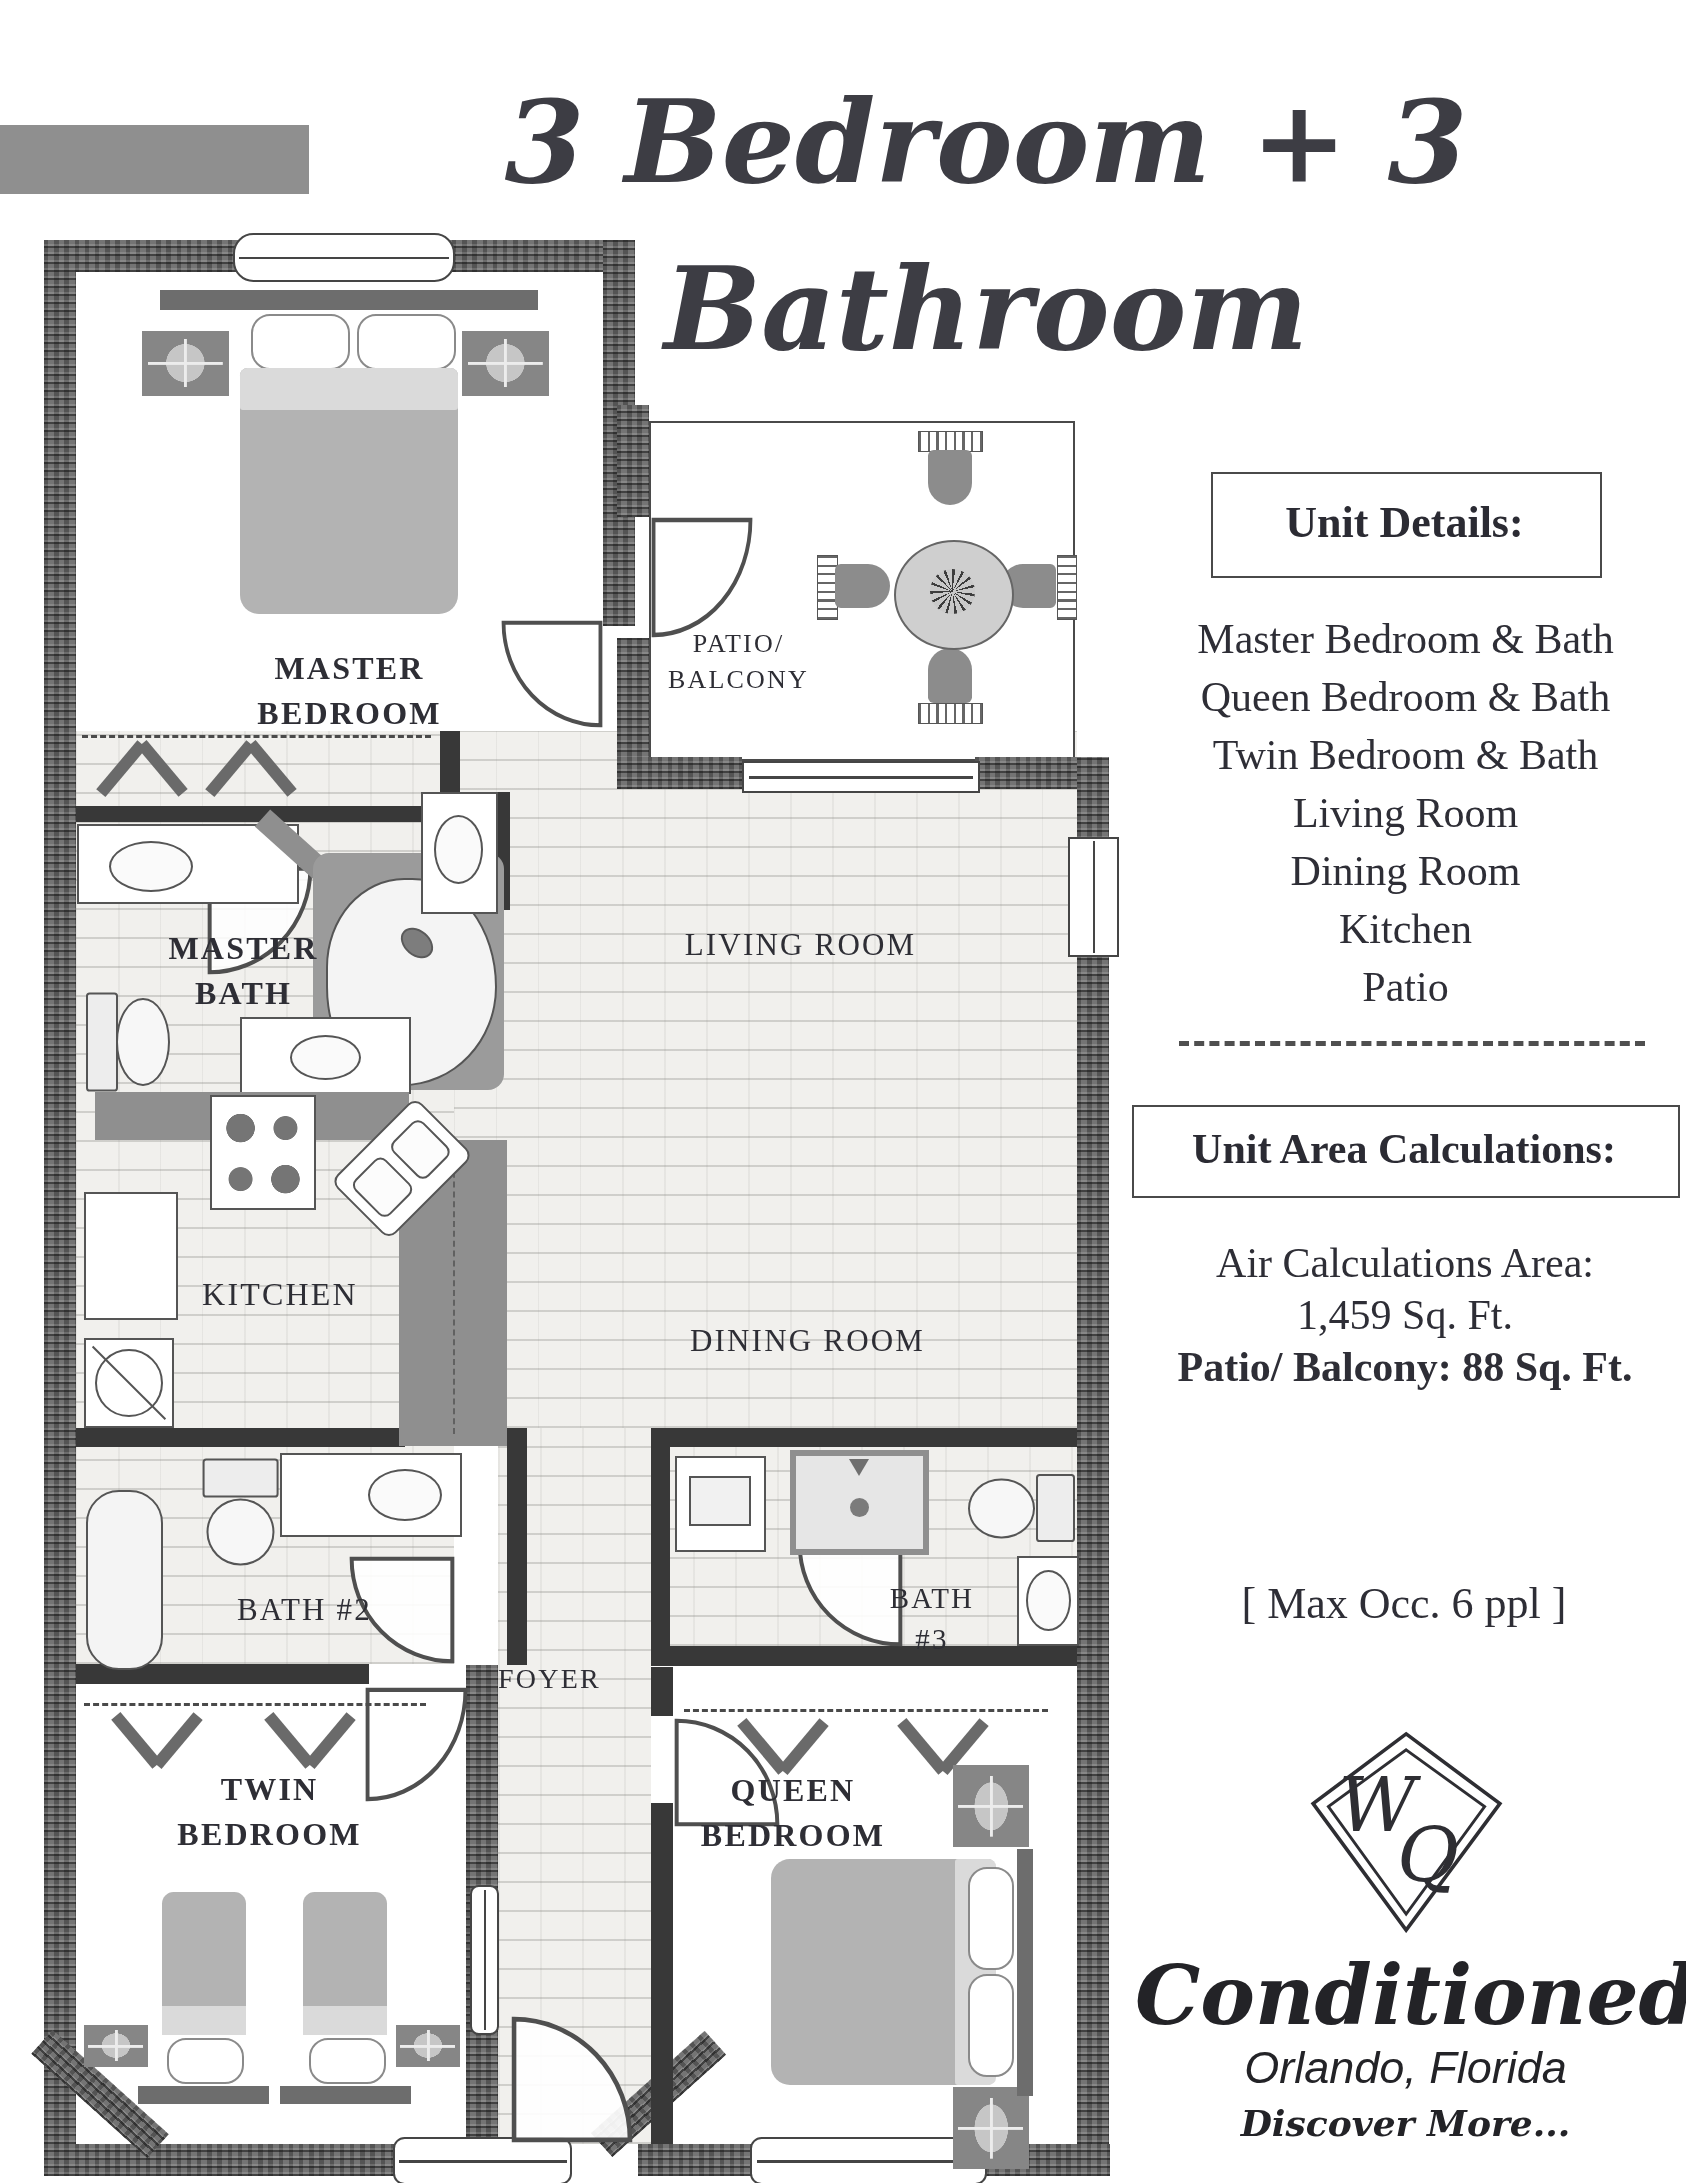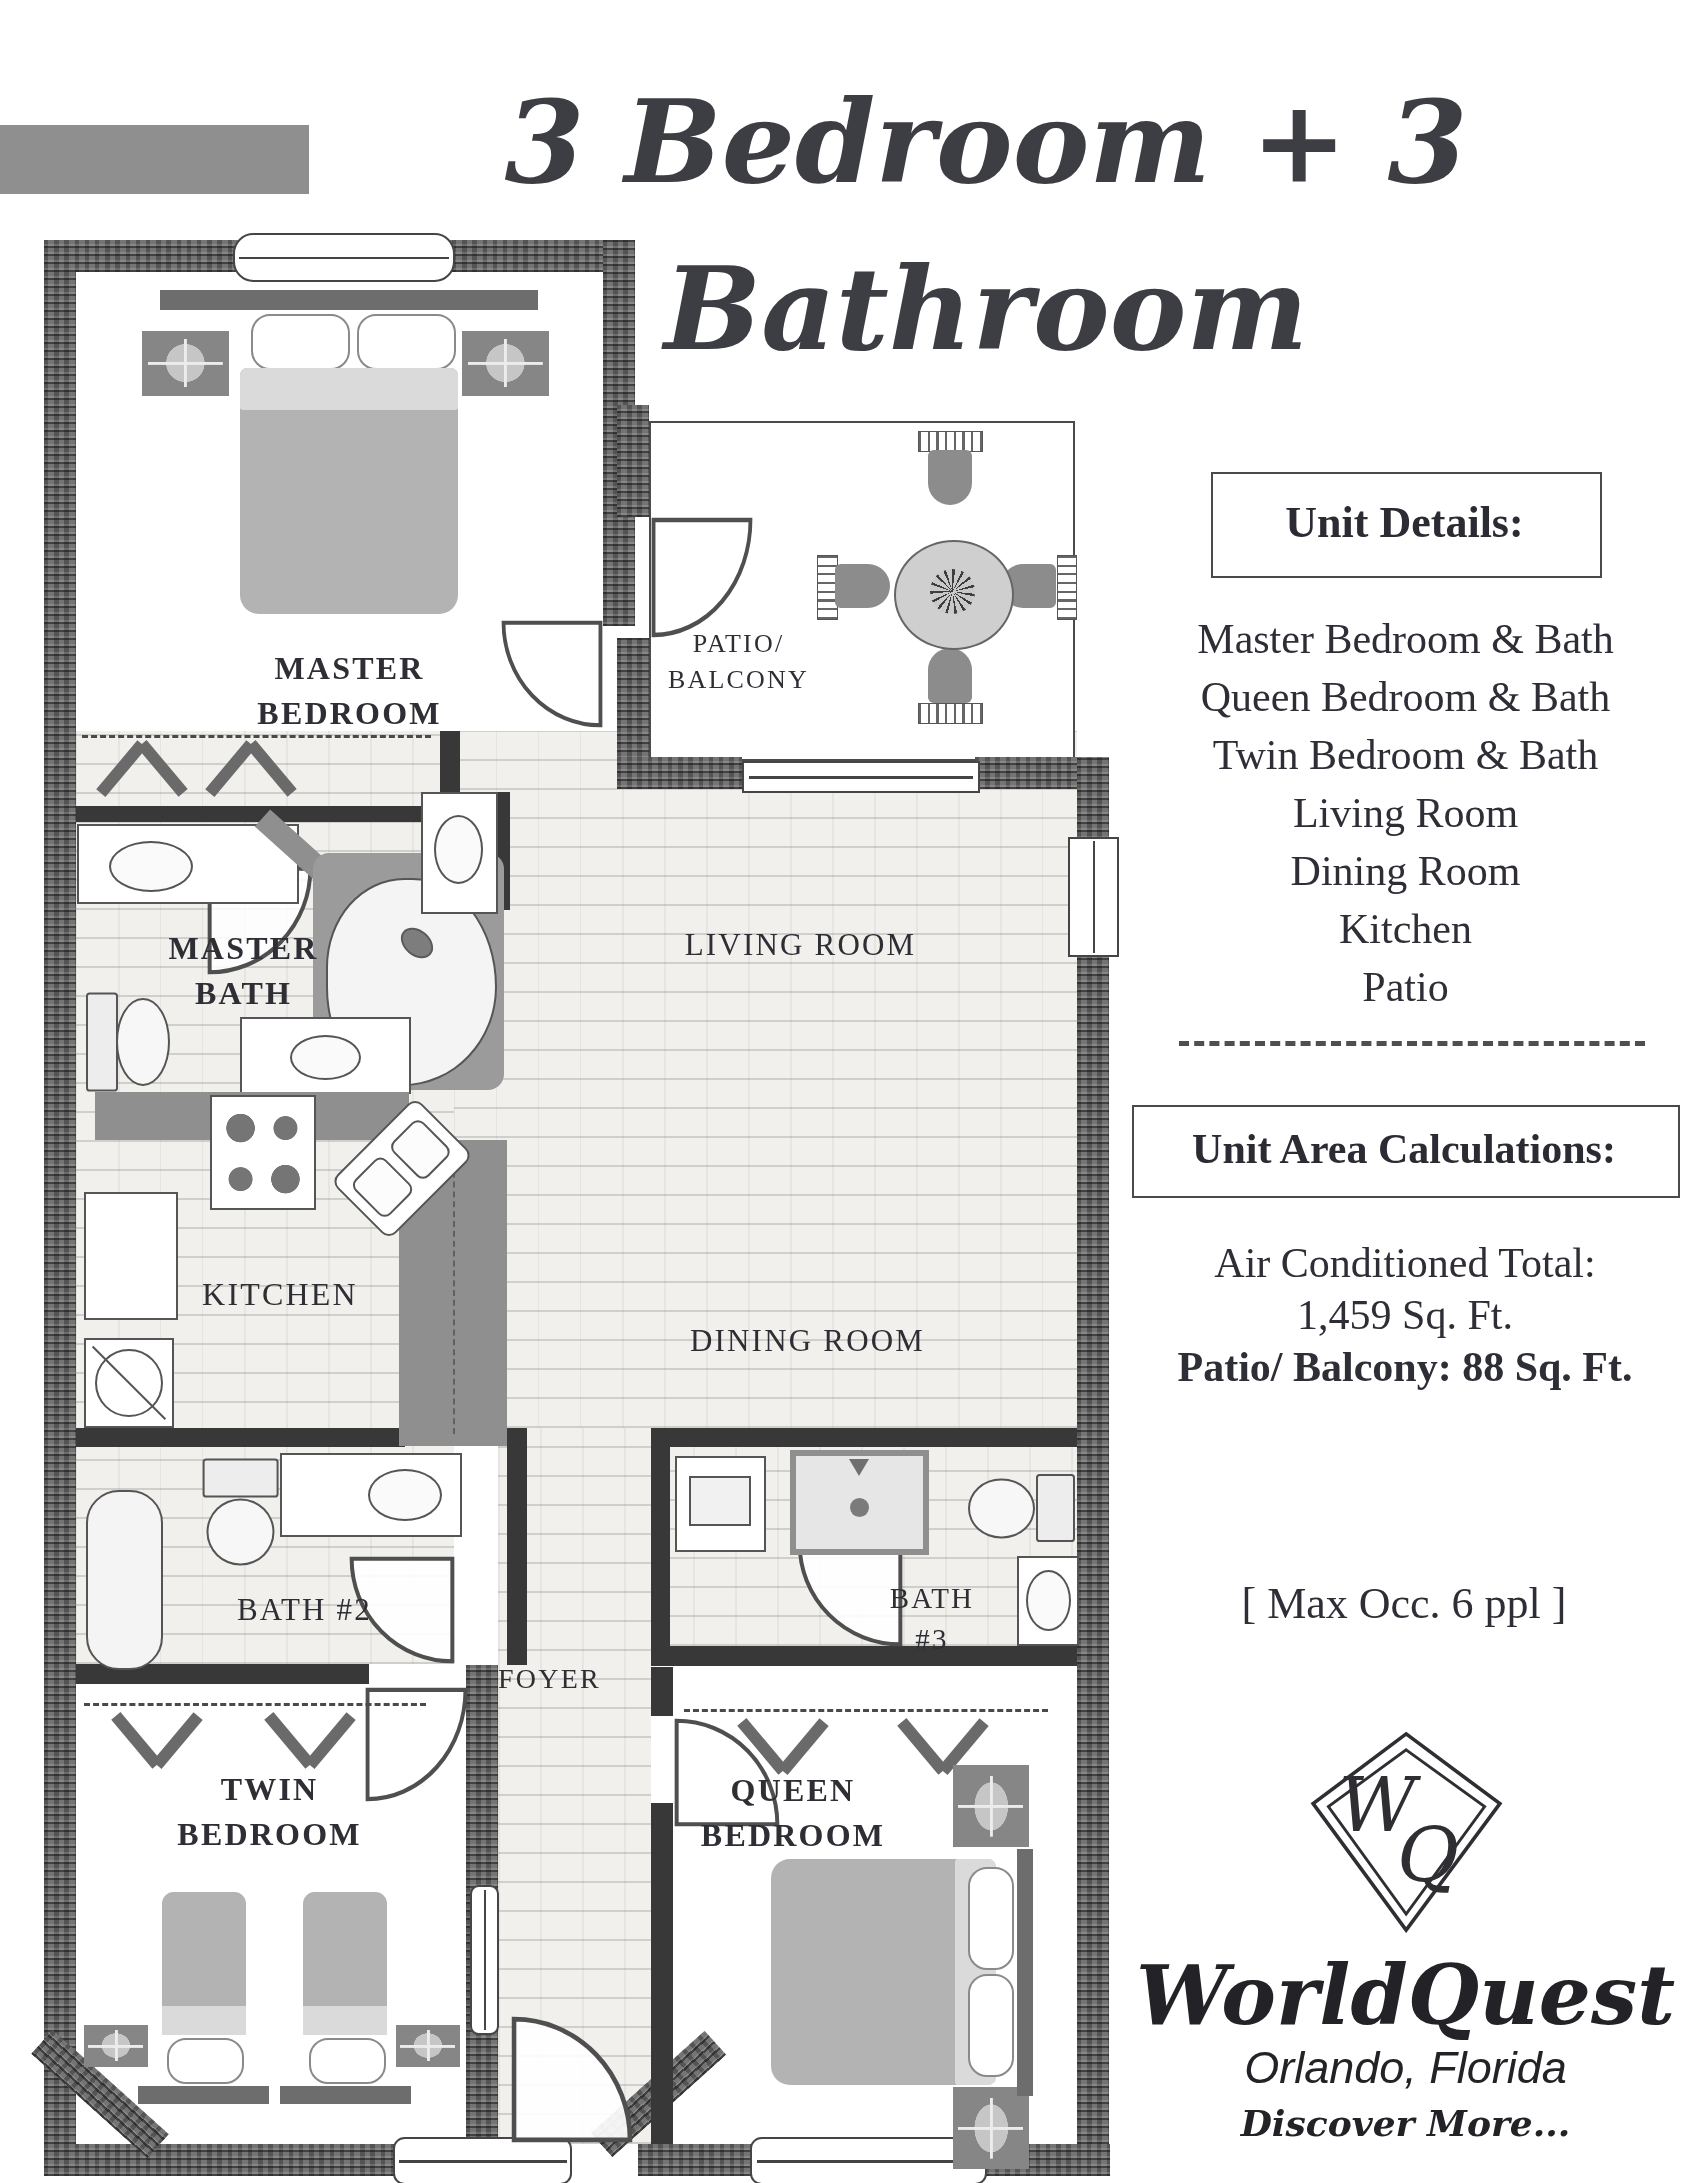--- a/index.html
+++ b/index.html
@@ -313,7 +313,7 @@
 <div class="abs panel-head" style="left:1132px;top:1105px;width:544px;height:89px;line-height:89px;font-size:42px;">Unit Area Calculations:</div>
 
 <div class="abs" style="left:1127px;top:1237px;width:556px;">
-  <div class="panel-text" style="font-size:42px;line-height:52px;">Air Conditioned Total:</div>
+  <div class="panel-text" style="font-size:42px;line-height:52px;">Air Calculations Area:</div>
   <div class="panel-text" style="font-size:42px;line-height:52px;">1,459 Sq. Ft.</div>
   <div class="panel-text" style="font-size:42px;line-height:52px;font-weight:bold;">Patio/ Balcony: 88 Sq. Ft.</div>
 </div>

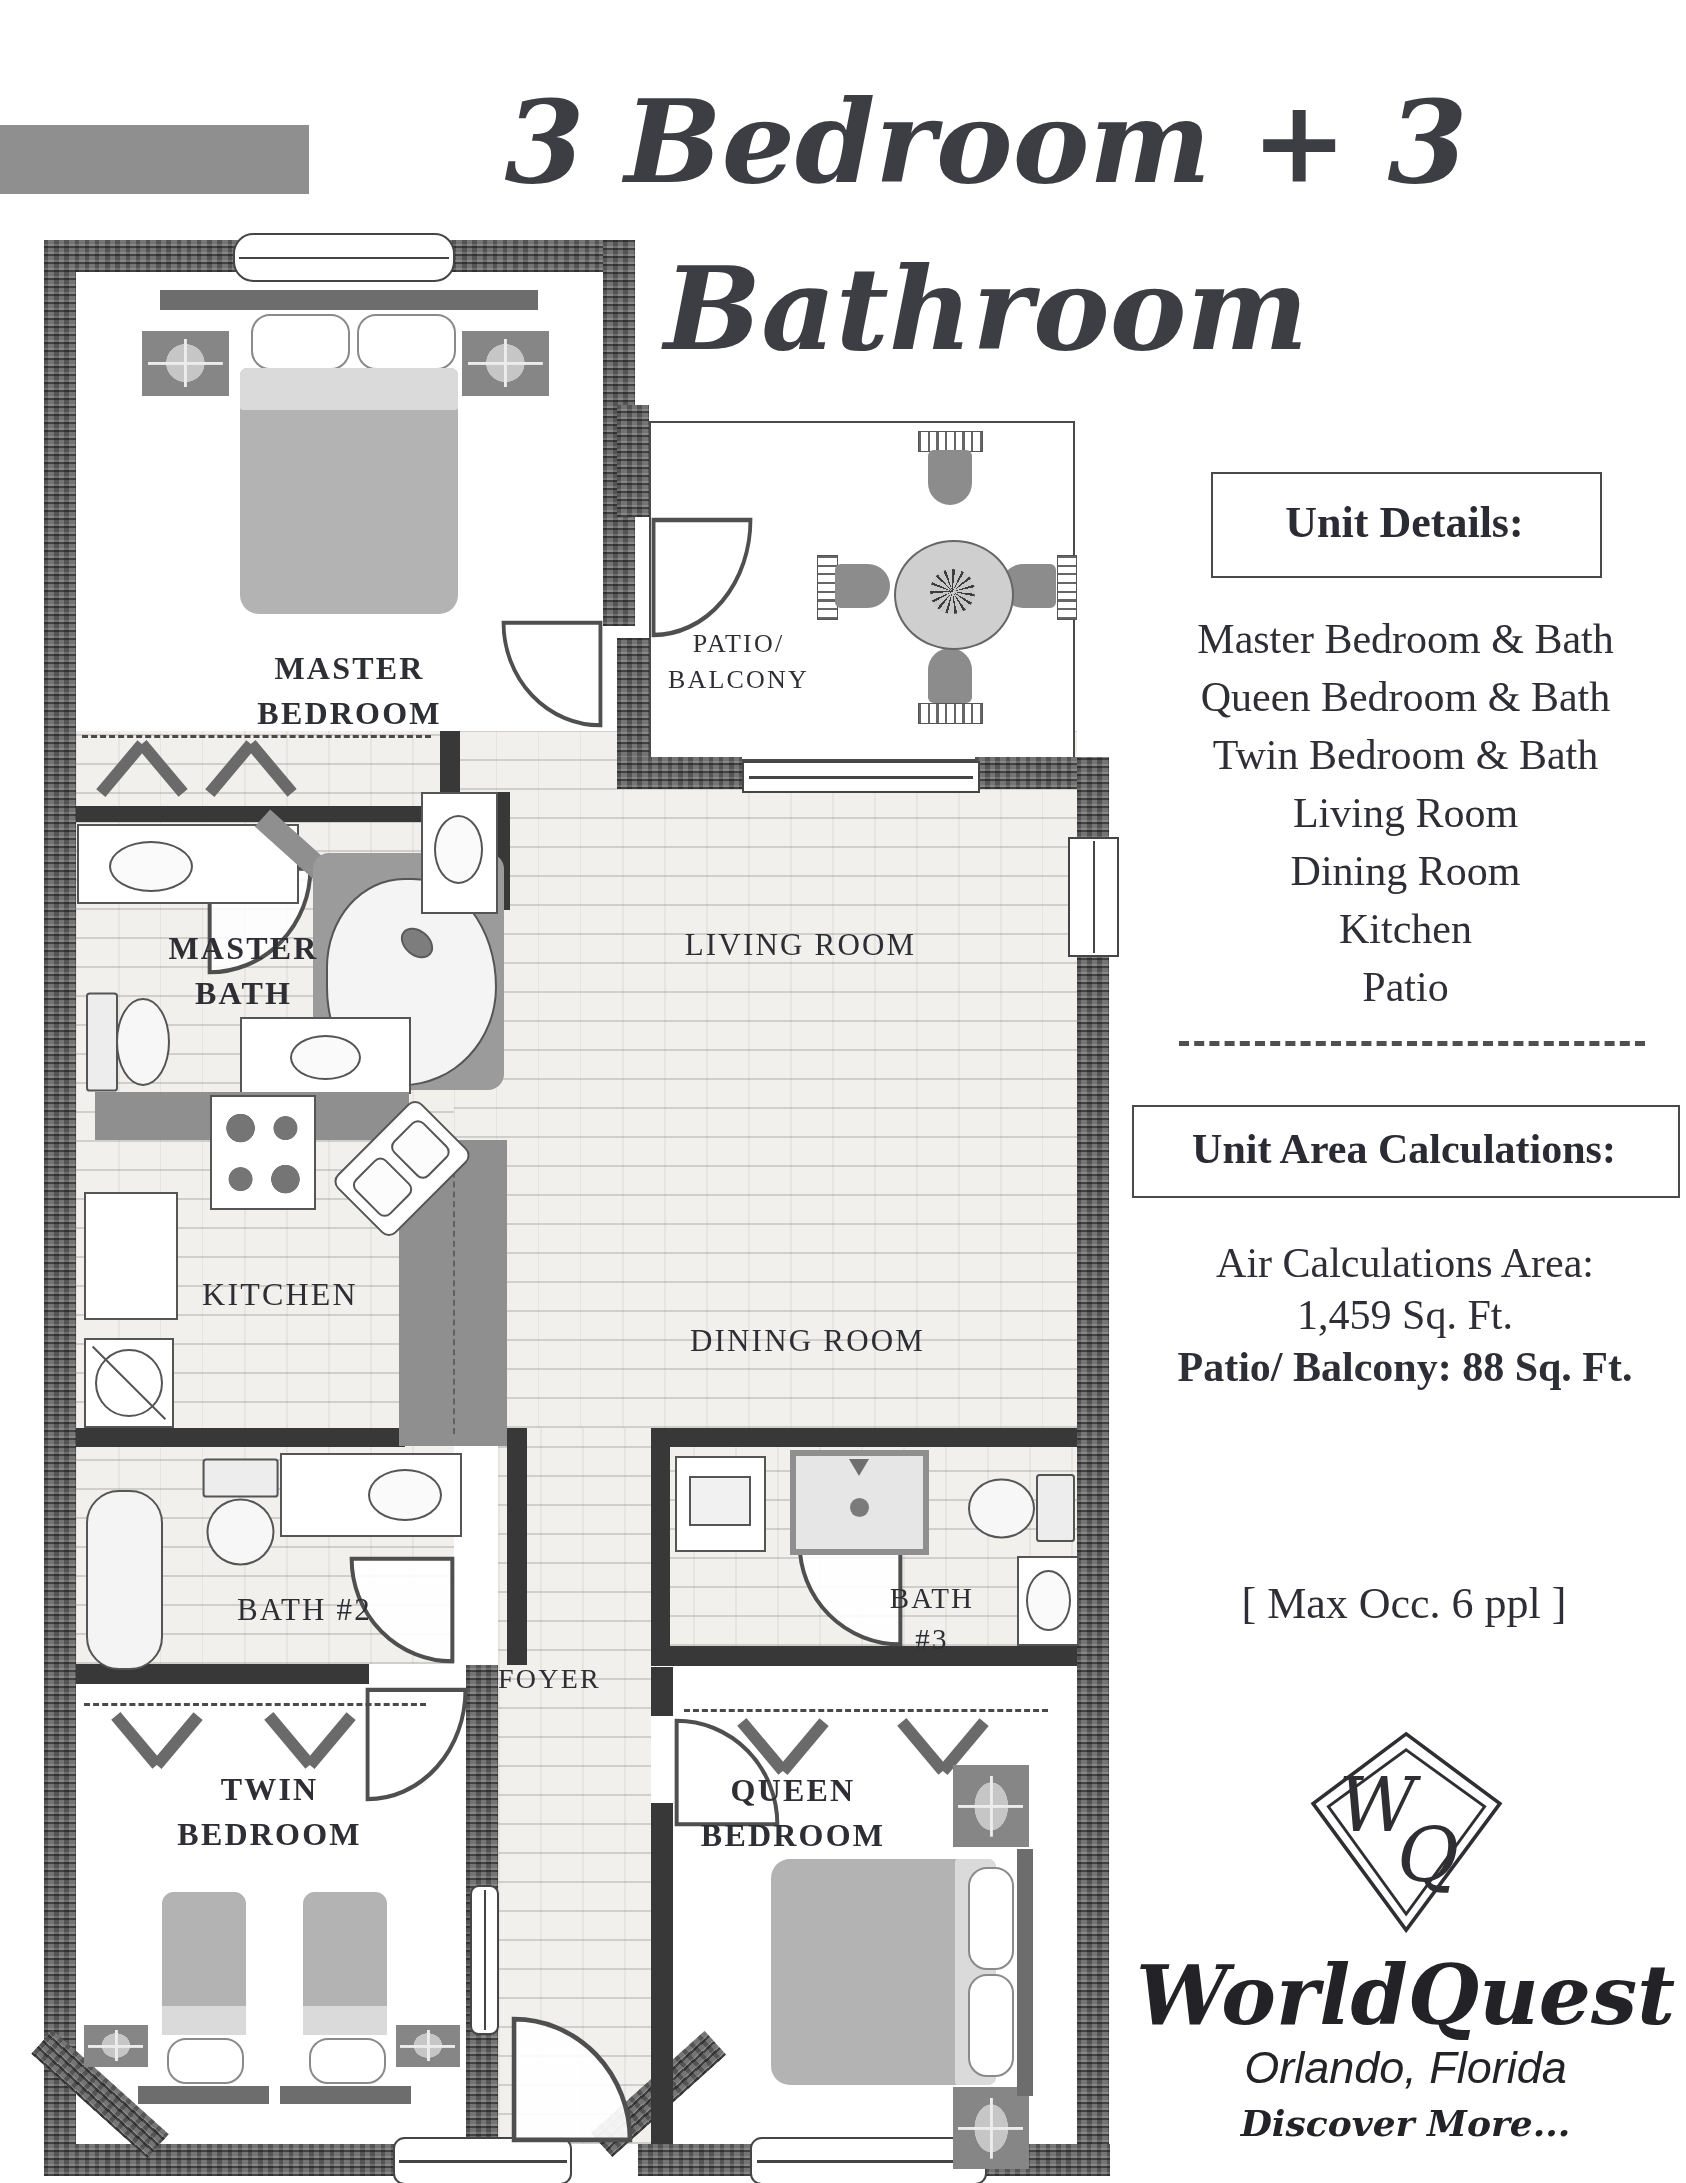--- a/index.html
+++ b/index.html
@@ -326,7 +326,7 @@
   <text x="92" y="138" font-size="104" font-style="italic" fill="#2e2e33" text-anchor="middle">W</text>
   <text x="162" y="206" font-size="104" font-style="italic" fill="#2e2e33" text-anchor="middle">Q</text>
 </svg>
-<div class="abs script" style="left:1135px;top:1947px;width:541px;font-size:82px;text-align:center;color:#232327;">WorldQuest</div>
+<div class="abs script" style="left:1135px;top:1947px;width:541px;font-size:82px;text-align:center;color:#232327;">Conditioned</div>
 <div class="abs sans" style="left:1135px;top:2042px;width:541px;font-size:45px;font-style:italic;text-align:center;color:#232327;">Orlando, Florida</div>
 <div class="abs script" style="left:1135px;top:2102px;width:541px;font-size:36px;text-align:center;color:#232327;">Discover More...</div>
 

